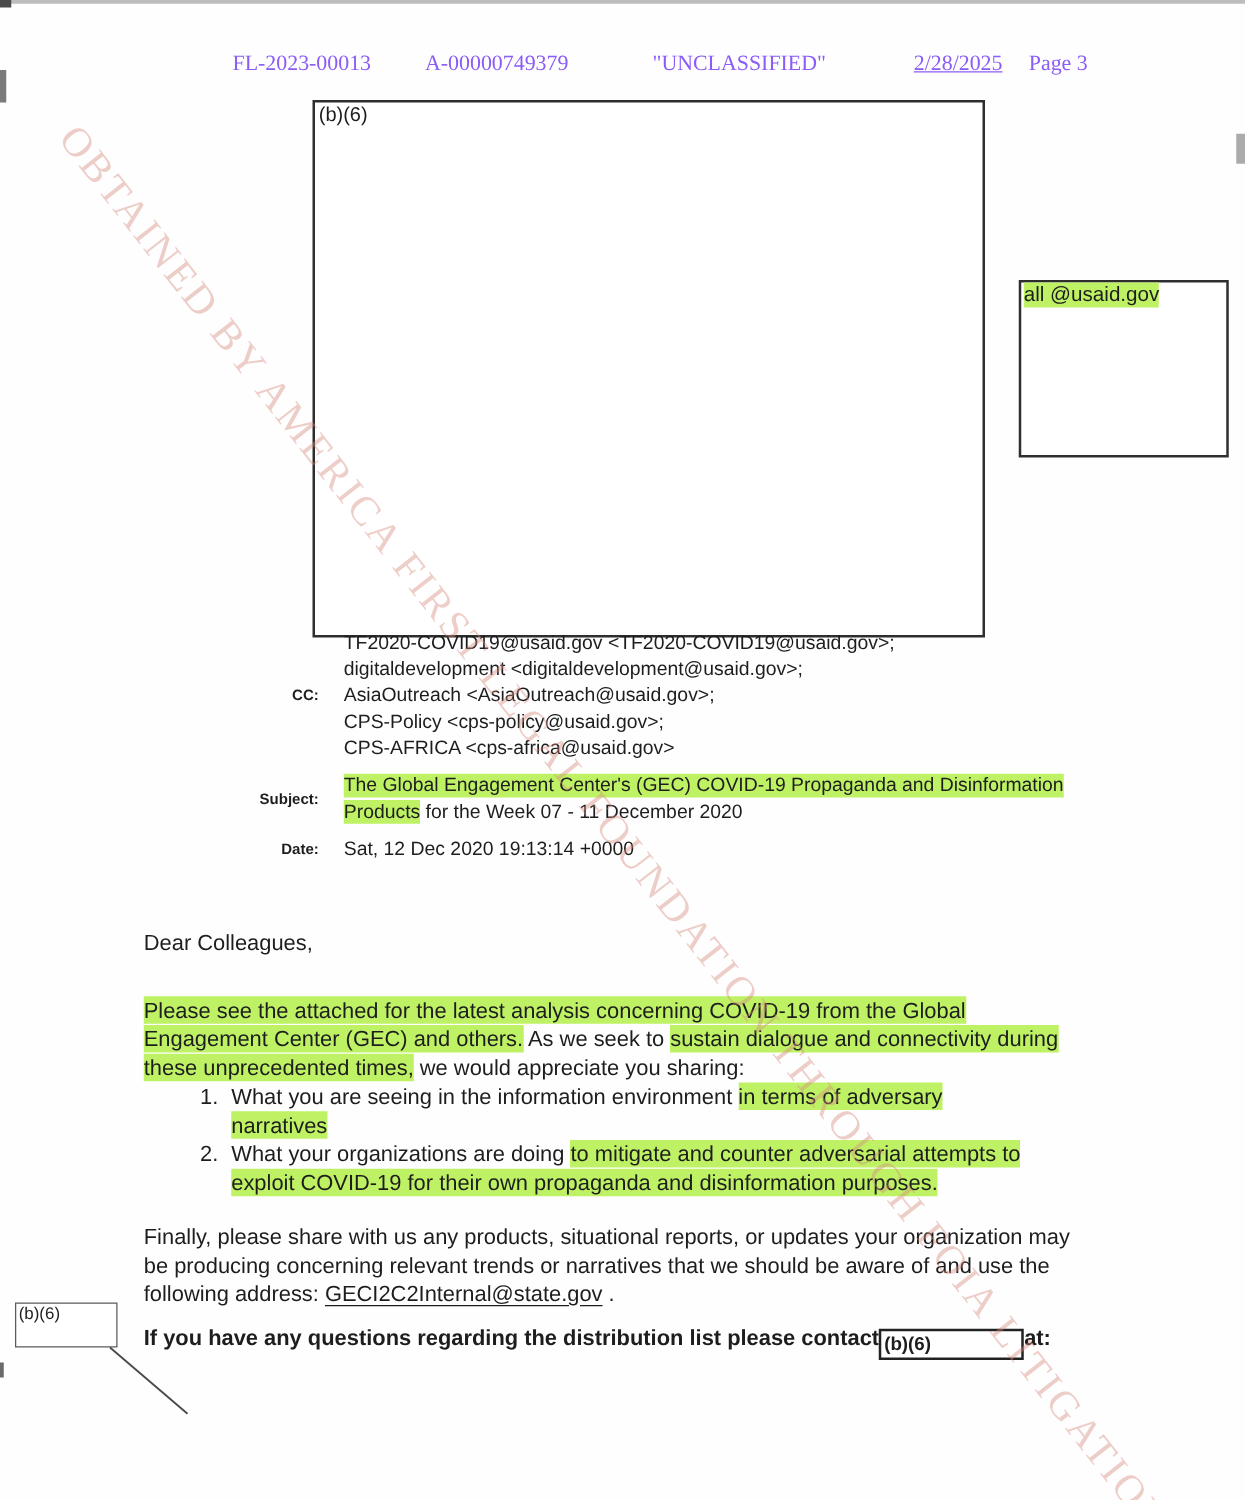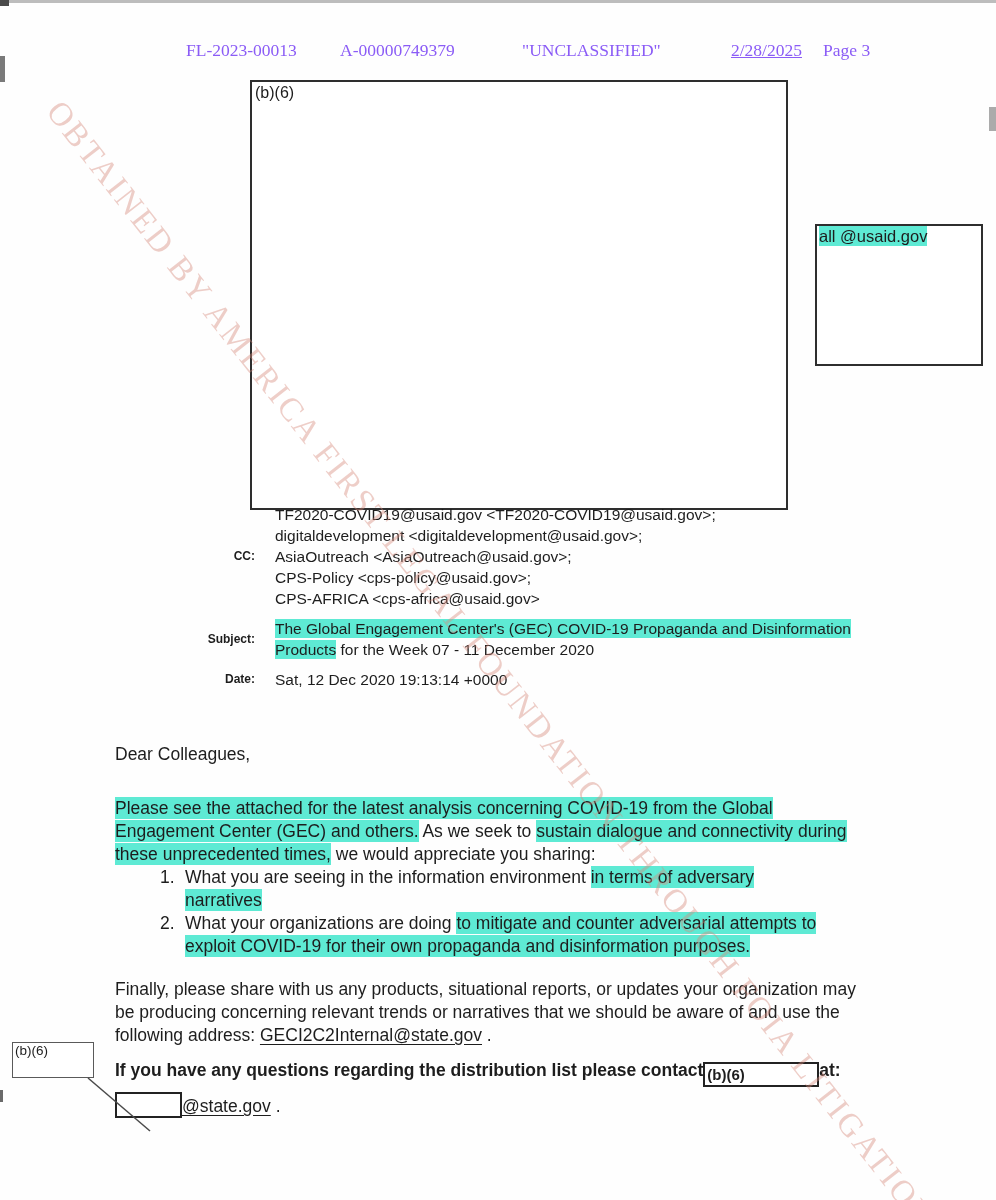--- a/index.html
+++ b/index.html
@@ -18,7 +18,7 @@
   .bigbox{position:absolute;left:250px;top:80px;width:534px;height:426px;border:2px solid #2e2e2e;background:#fff;}
   .bigbox .lbl{font-size:16px;padding:2px 0 0 3px;}
   .rightbox{position:absolute;left:815px;top:224px;width:160px;height:136px;border:2px solid #2e2e2e;background:#fff;padding:1px 2px;}
-  .hl{background:#5eead4;color:inherit;padding:1px 0;}
+  .hl{background:#bef264;color:inherit;padding:1px 0;}
   .rightbox .hl{font-size:16.5px;}
   
   .meta{position:absolute;left:165px;top:504px;width:700px;font-size:15.5px;line-height:21px;}

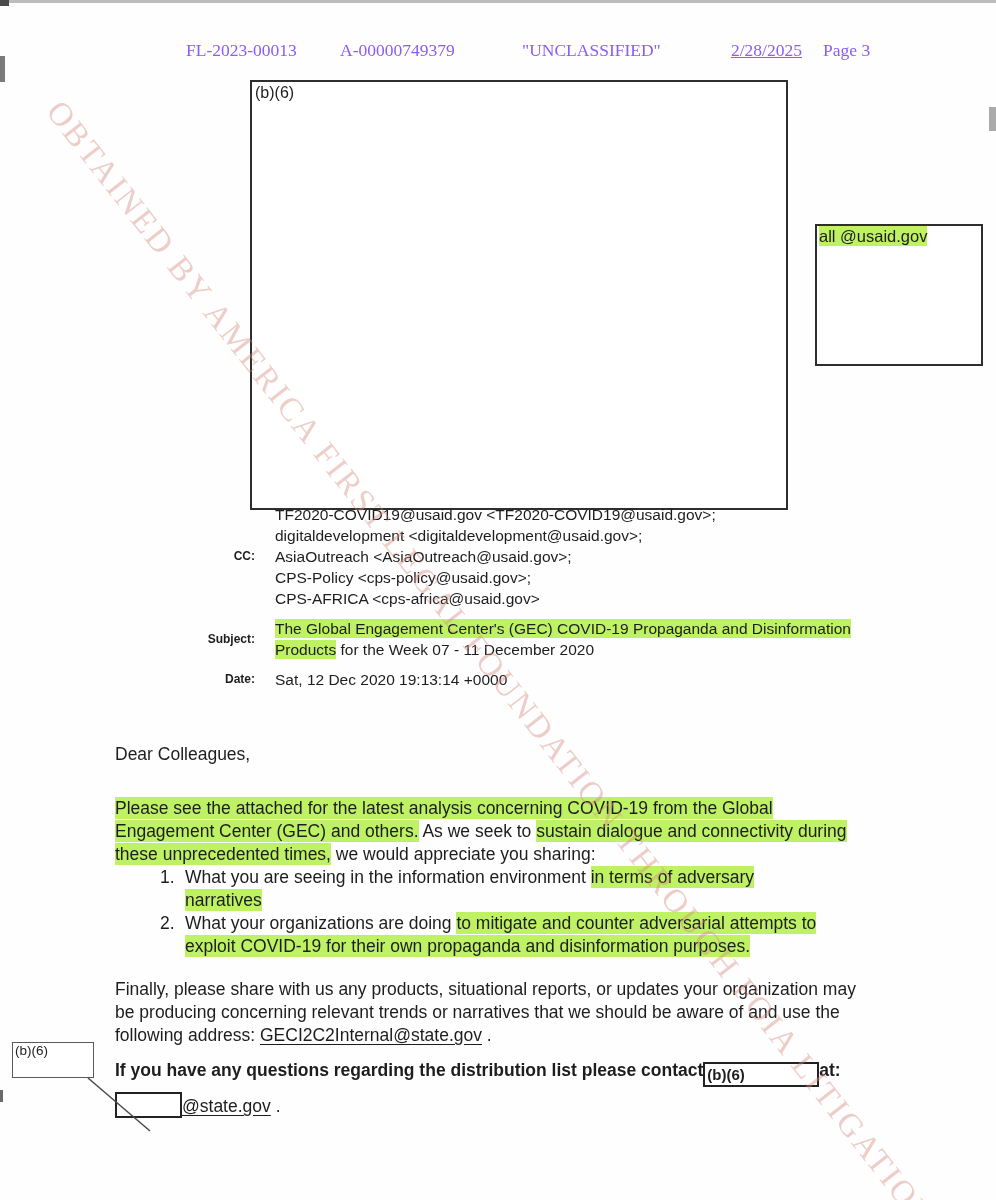--- a/index.html
+++ b/index.html
@@ -114,7 +114,6 @@
 
     <div class="pcontact"><span>If you have any questions regarding the distribution list please contact</span><span class="inlinebox">(b)(6)</span><span>at:</span></div>
 
-    <div class="plast"><span class="emptybox"></span><span class="ulink">@state.gov</span><span> .</span></div>
   </div>
 
   <div class="smallbox">(b)(6)</div>

